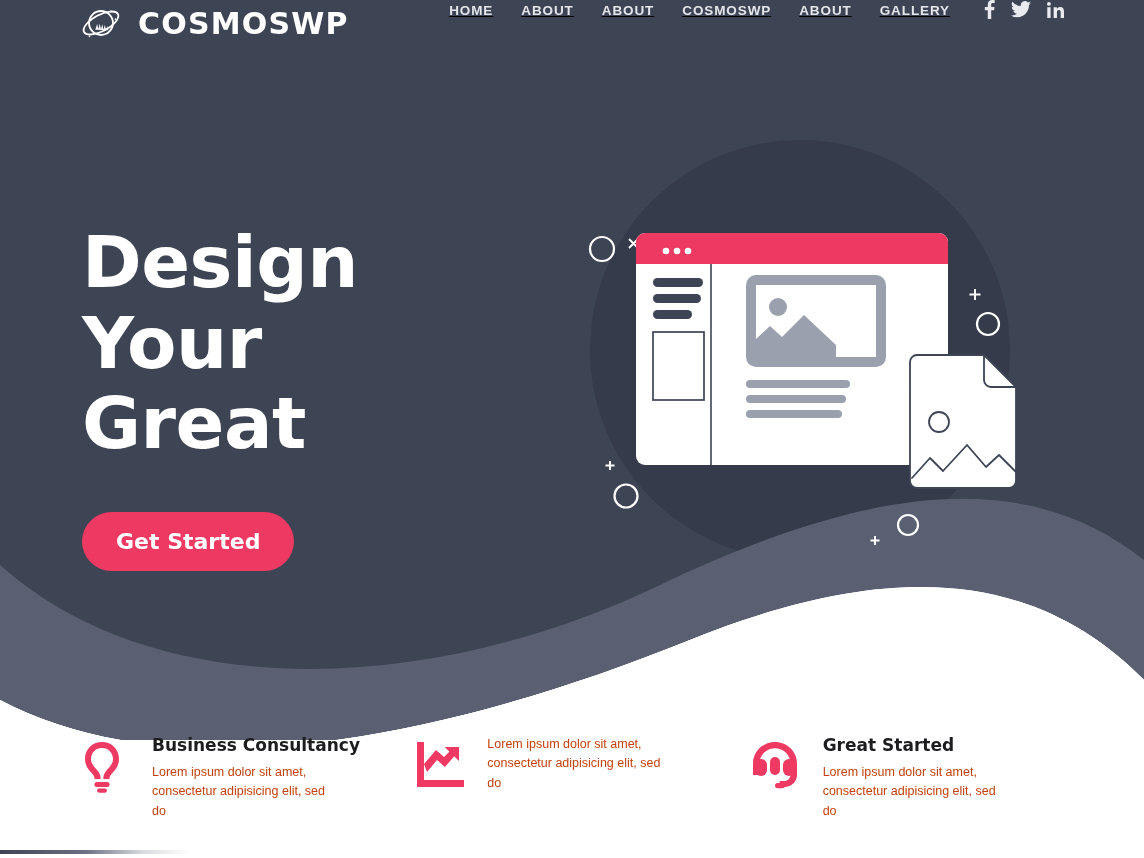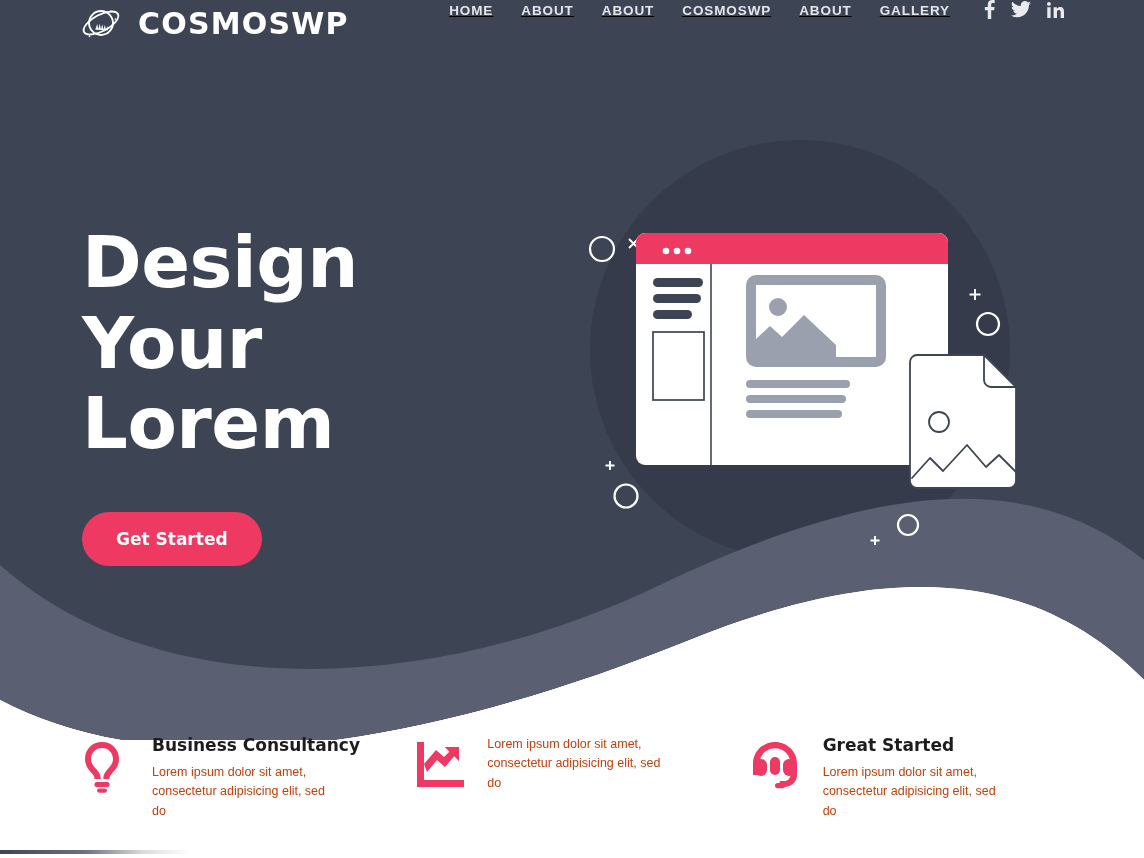--- a/index.html
+++ b/index.html
@@ -190,7 +190,7 @@
   <div class="hero-copy">
     <h1 class="hero-title">
       <span>Design Your</span><br>
-      <span>Lorem</span>
+      <span>Great</span>
     </h1>
     <button class="btn-primary">Get Started</button>
   </div>

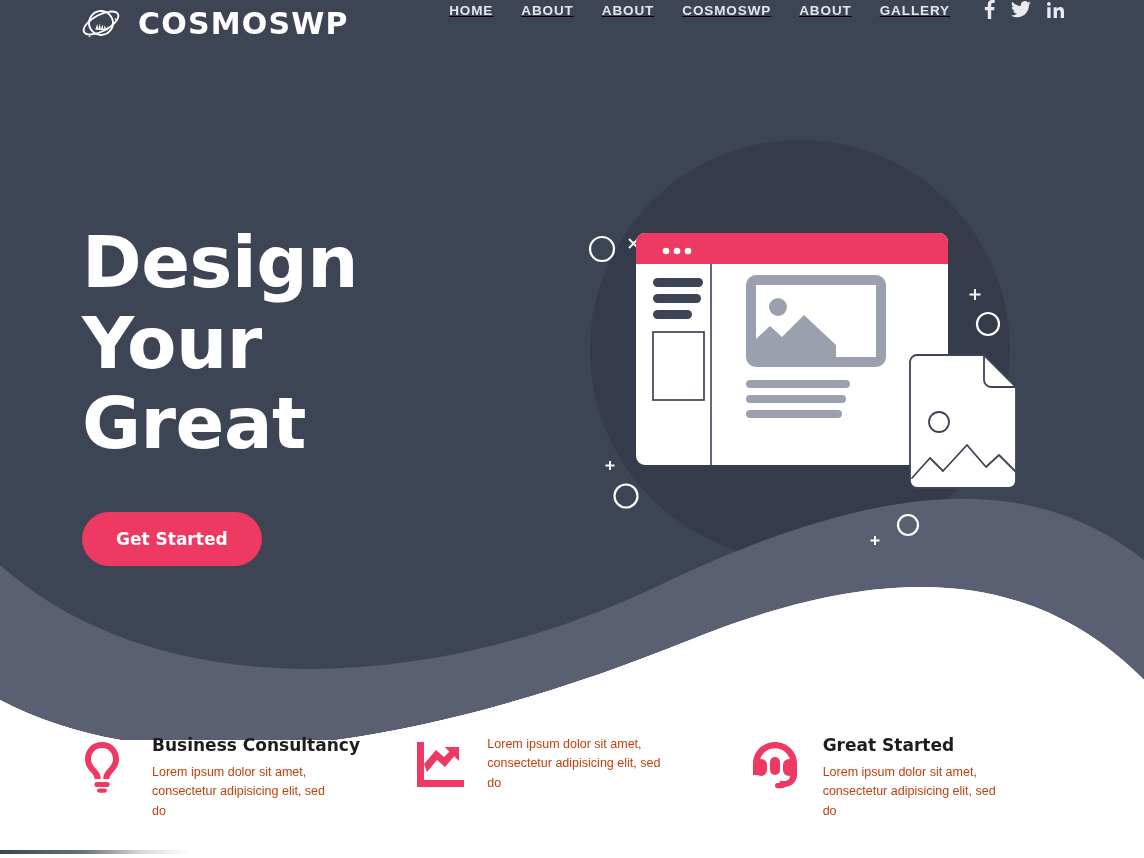--- a/index.html
+++ b/index.html
@@ -80,7 +80,7 @@
     border: none;
     border-radius: 40px;
     padding: 17px 34px;
-    font-size: 17px;
+    font-size: 22px;
     font-weight: 600;
     font-family: "DejaVu Sans", sans-serif;
     cursor: pointer;

